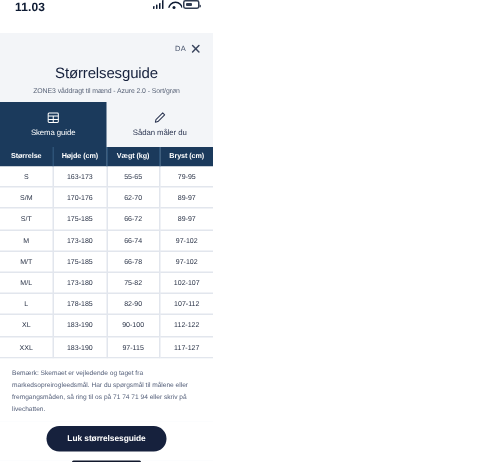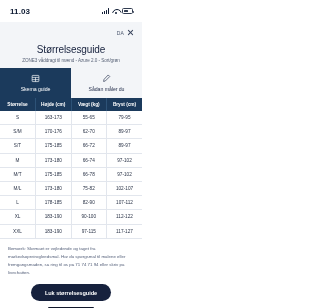--- a/index.html
+++ b/index.html
@@ -14,7 +14,7 @@
   
   .statusbar {
     height: 22px; flex: 0 0 22px;
-    display: flex; align-items: center; justify-content: space-between;
+    display: flex; align-items: flex-start; justify-content: space-between;
     padding: 0 9px 0 10px;
     background: #ffffff;
   }

